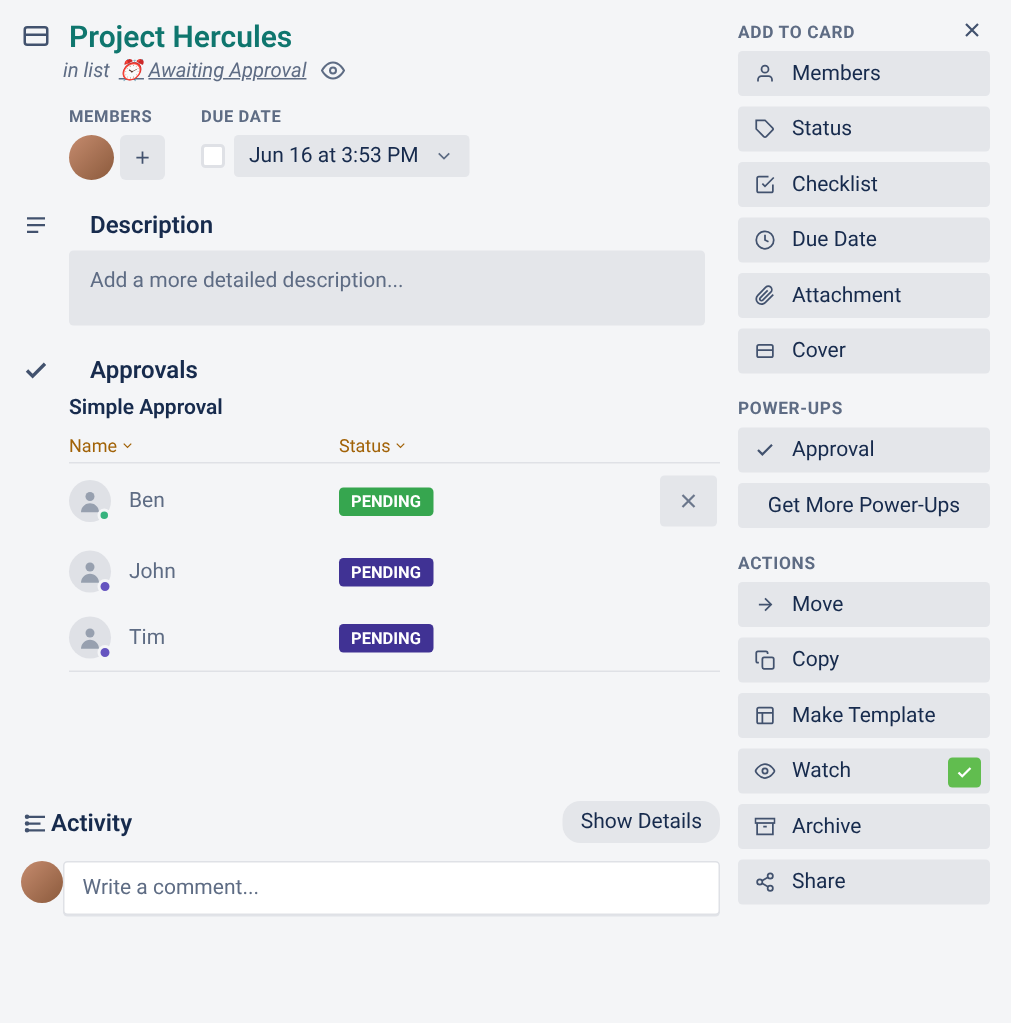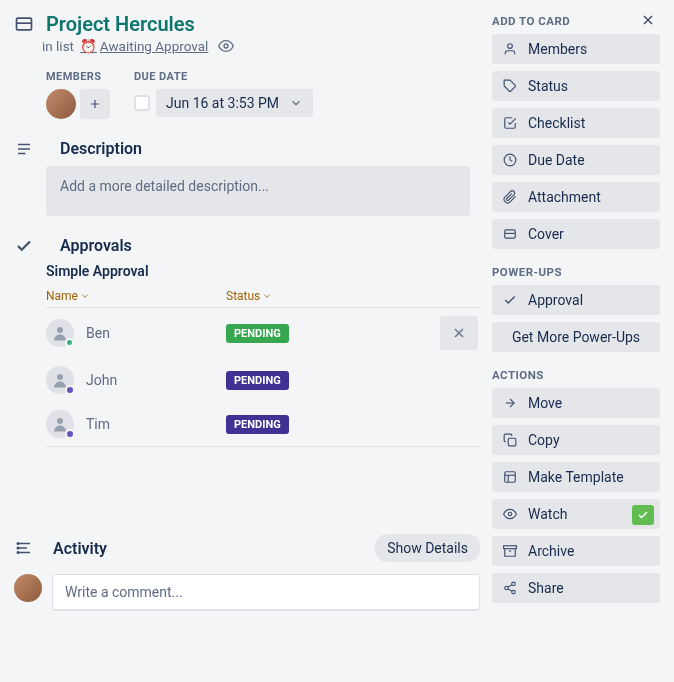--- a/index.html
+++ b/index.html
@@ -57,6 +57,7 @@
   display: flex;
   align-items: flex-end;
   gap: 6px;
+  font-style: italic;
 }
 .list-link {
   text-decoration: underline;

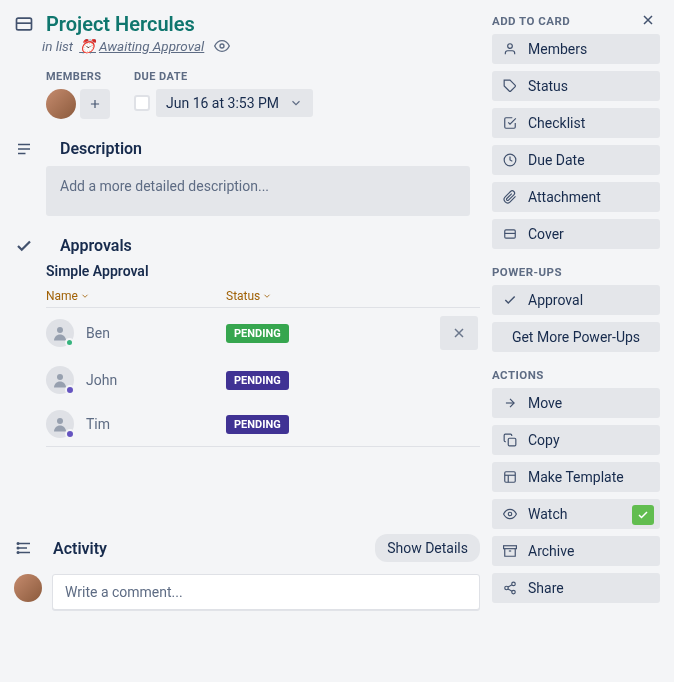--- a/index.html
+++ b/index.html
@@ -374,7 +374,7 @@
 
     <div class="section act-section">
       <div class="activity-header">
-        <div style="display:flex; align-items:flex-start; gap:19px;">
+        <div style="display:flex; align-items:flex-end; gap:0;">
           <span class="section-icon">
             <svg width="18" height="18" viewBox="0 0 24 24" fill="none" stroke="currentColor" stroke-width="2">
                 <line x1="4" y1="6" x2="20" y2="6"></line>

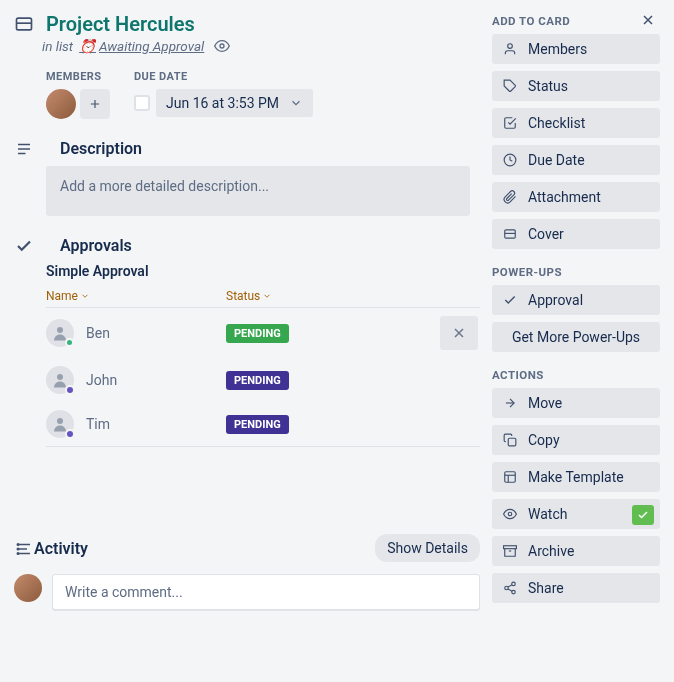--- a/index.html
+++ b/index.html
@@ -200,7 +200,7 @@
   padding:6px 12px; cursor:pointer; color:#172b4d;
   font-size:14px;
 }
-.comment-row { display:flex; align-items:flex-start; gap:10px; margin-top:12px; margin-left:0; }
+.comment-row { display:flex; align-items:flex-start; margin-top:12px; margin-left:0; }
 .comment-input {
   flex:1; border:1px solid #dfe1e6; border-radius:3px;
   padding:9px 12px; background:#fff; color:#5e6c84;

